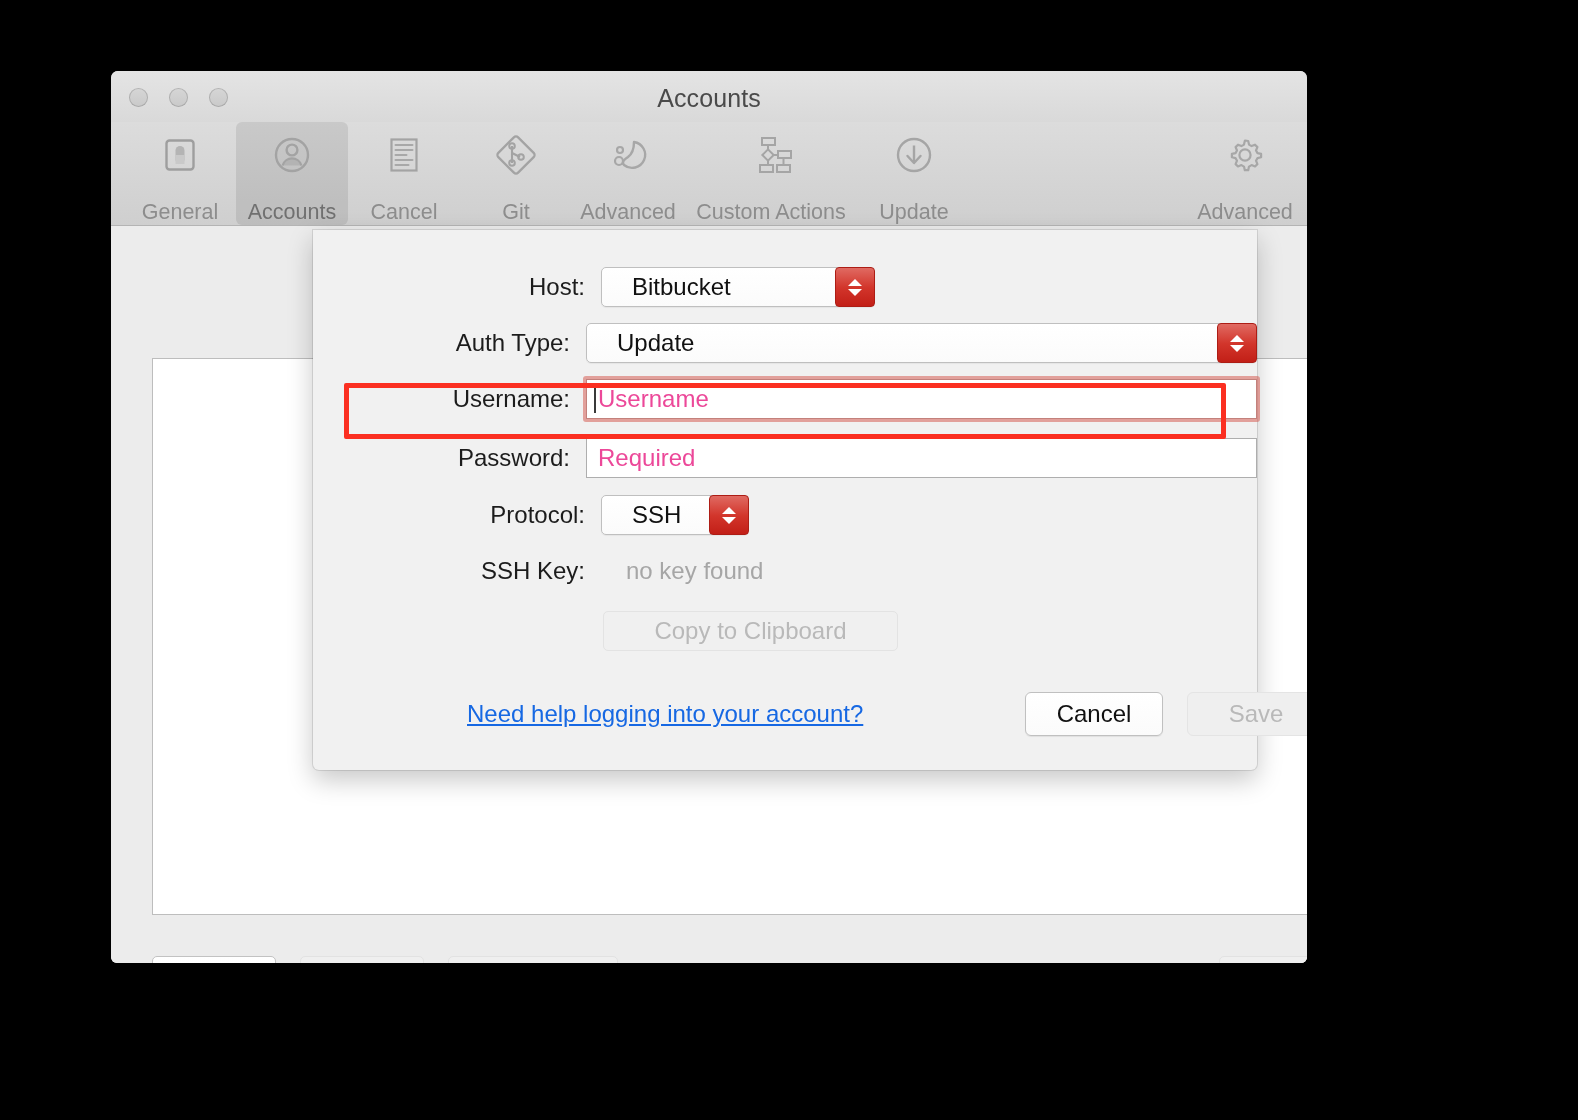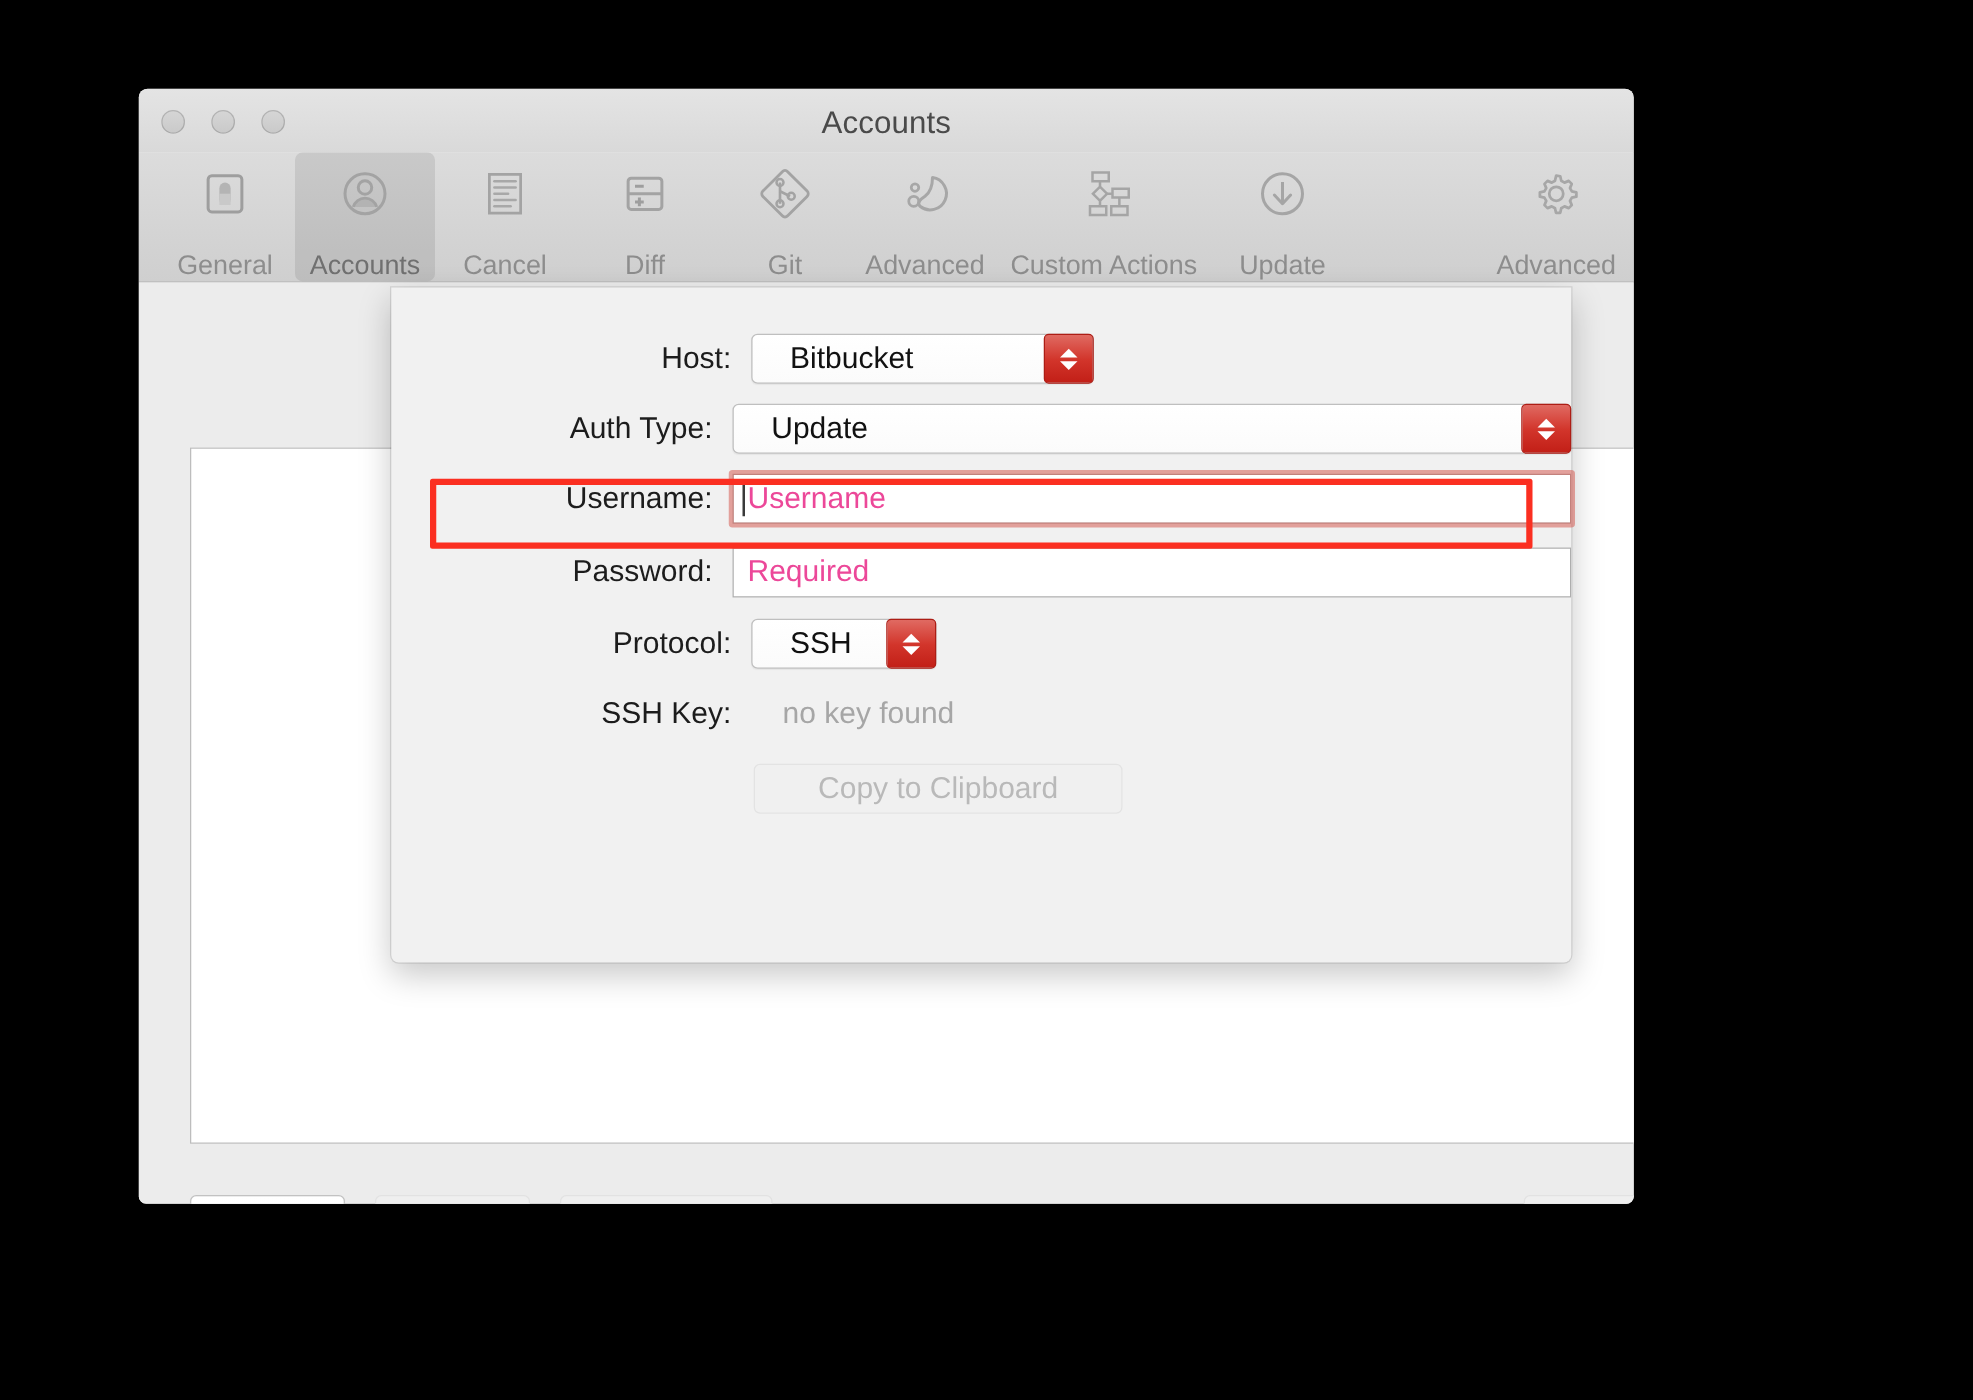--- a/index.html
+++ b/index.html
@@ -314,18 +314,6 @@
         <span class="tb-label">Cancel</span>
       </div>
 
-      <div class="tb-item">
-        <span class="tb-icon">
-          <svg width="44" height="44" viewBox="0 0 44 44">
-            <rect x="8.5" y="9.5" width="27" height="25" rx="2.5" fill="none" stroke="#a3a3a3" stroke-width="2.4"></rect>
-            <line x1="8.5" y1="22" x2="35.5" y2="22" stroke="#a3a3a3" stroke-width="2.4"></line>
-            <line x1="14" y1="16" x2="21" y2="16" stroke="#9e9e9e" stroke-width="2.4"></line>
-            <line x1="14" y1="28.5" x2="21" y2="28.5" stroke="#9e9e9e" stroke-width="2.4"></line>
-            <line x1="17.5" y1="25" x2="17.5" y2="32" stroke="#9e9e9e" stroke-width="2.4"></line>
-          </svg>
-        </span>
-        <span class="tb-label">Diff</span>
-      </div>
 
       <div class="tb-item">
         <span class="tb-icon">

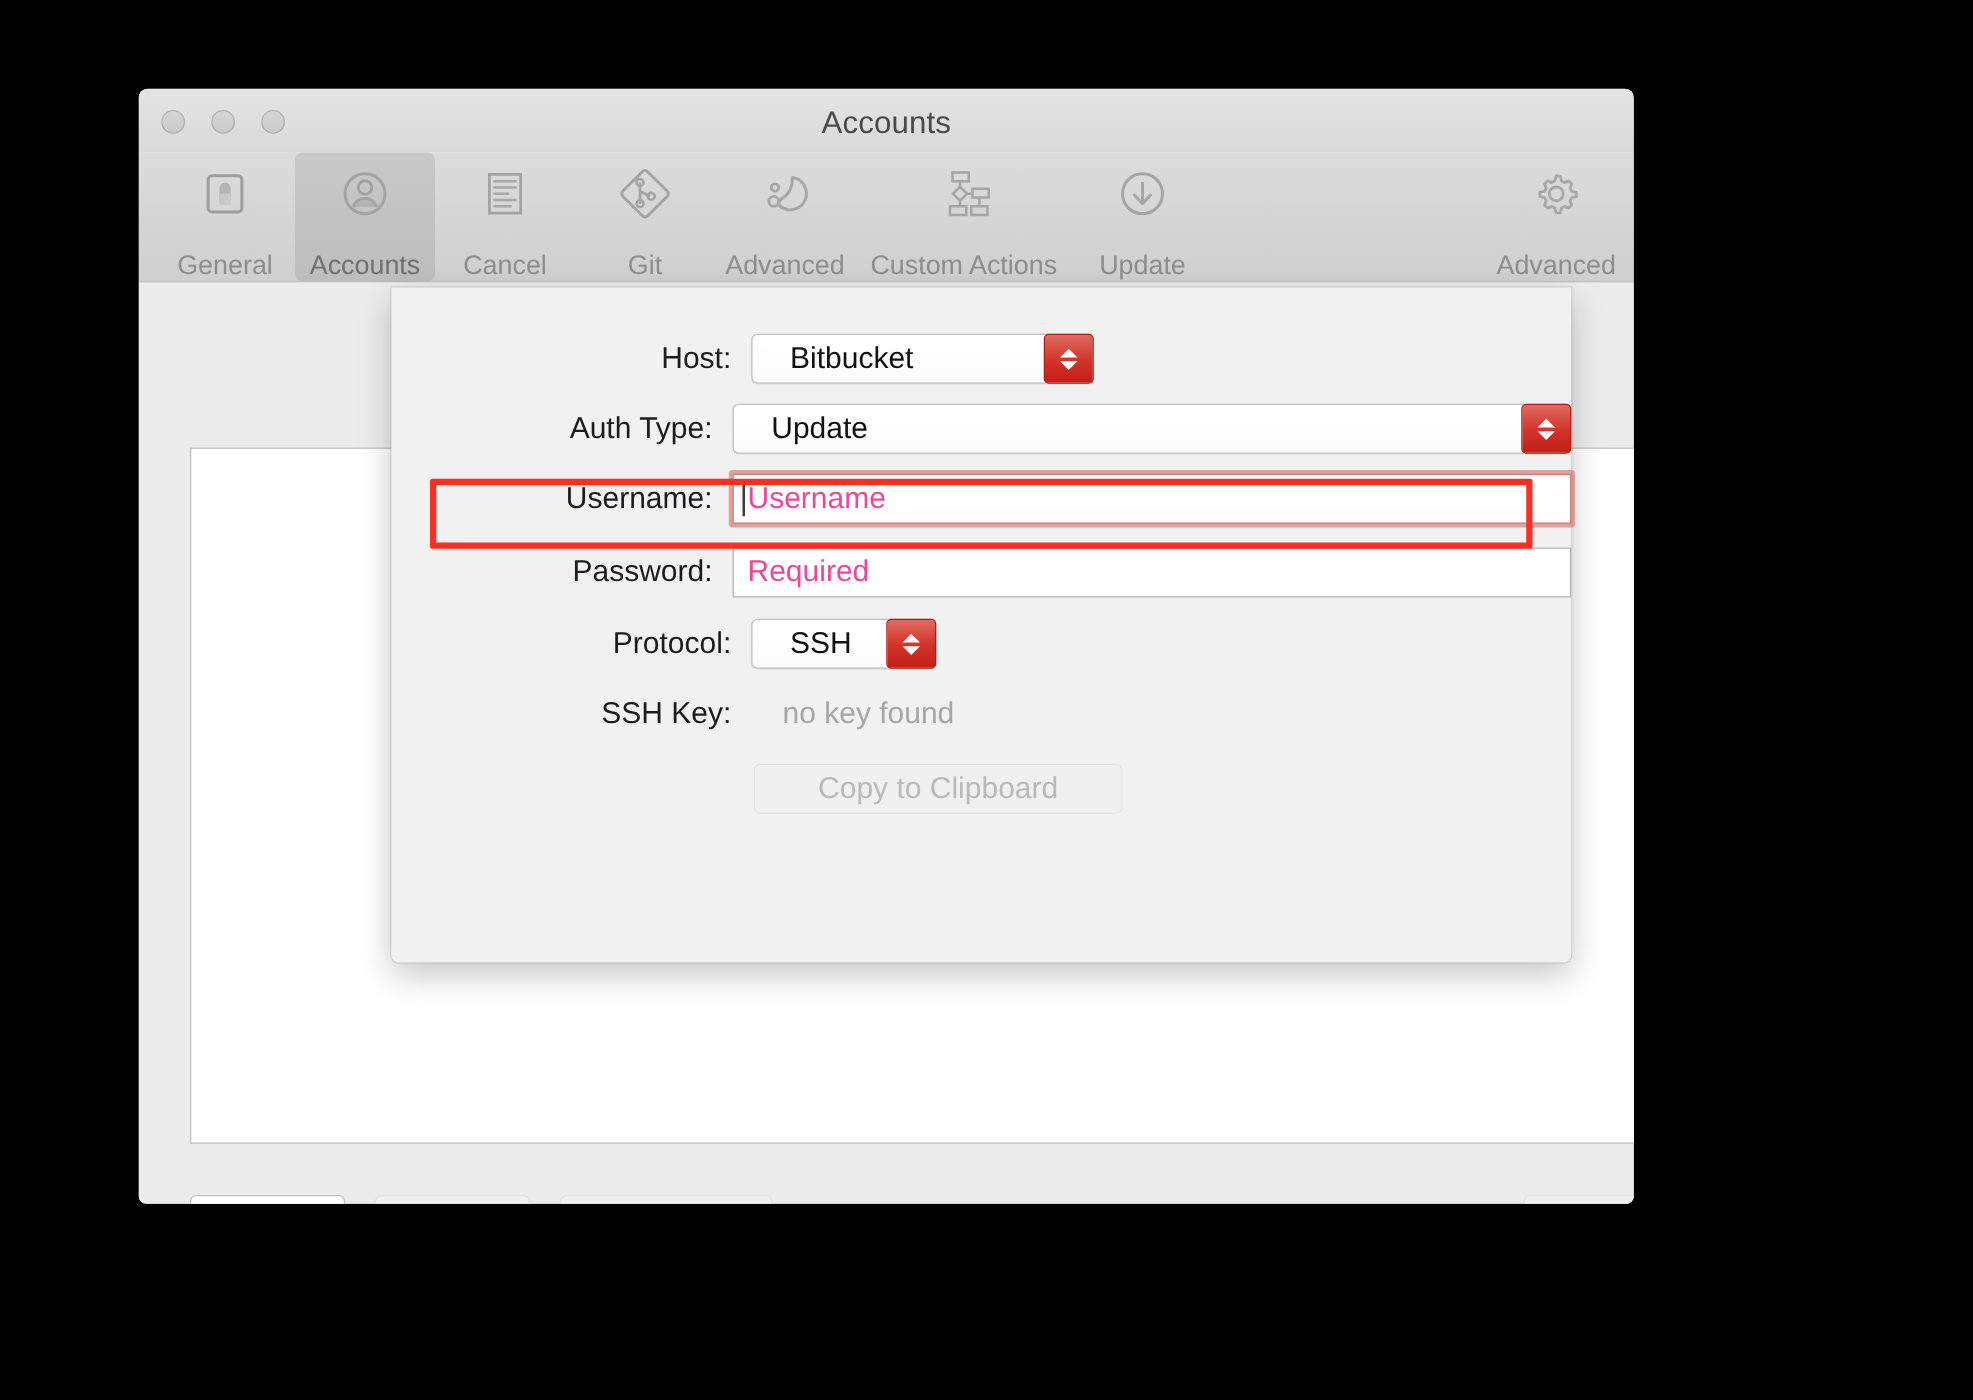--- a/index.html
+++ b/index.html
@@ -454,6 +454,11 @@
 
     <div id="copy-clip" style="left:290px; top:381px;">Copy to Clipboard</div>
 
+    <div id="sheet-footer">
+      <div id="help-link">Need help logging into your account?</div>
+      <div class="dbtn on" id="btn-cancel">Cancel</div>
+      <div class="dbtn off" id="btn-save">Save</div>
+    </div>
 
   </div>
 </div>

